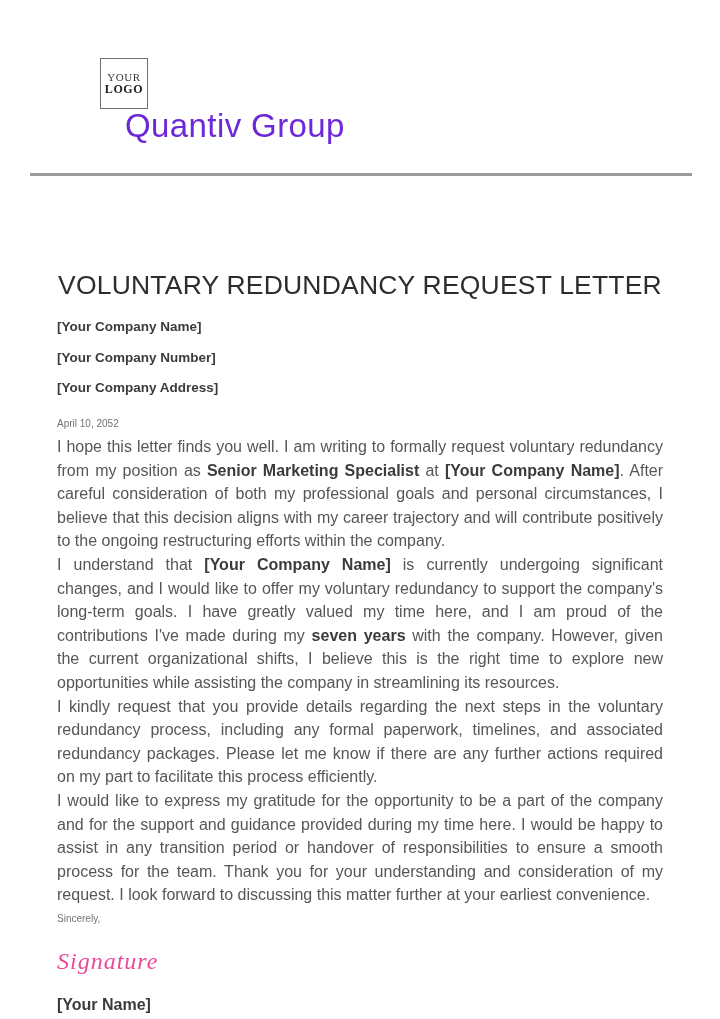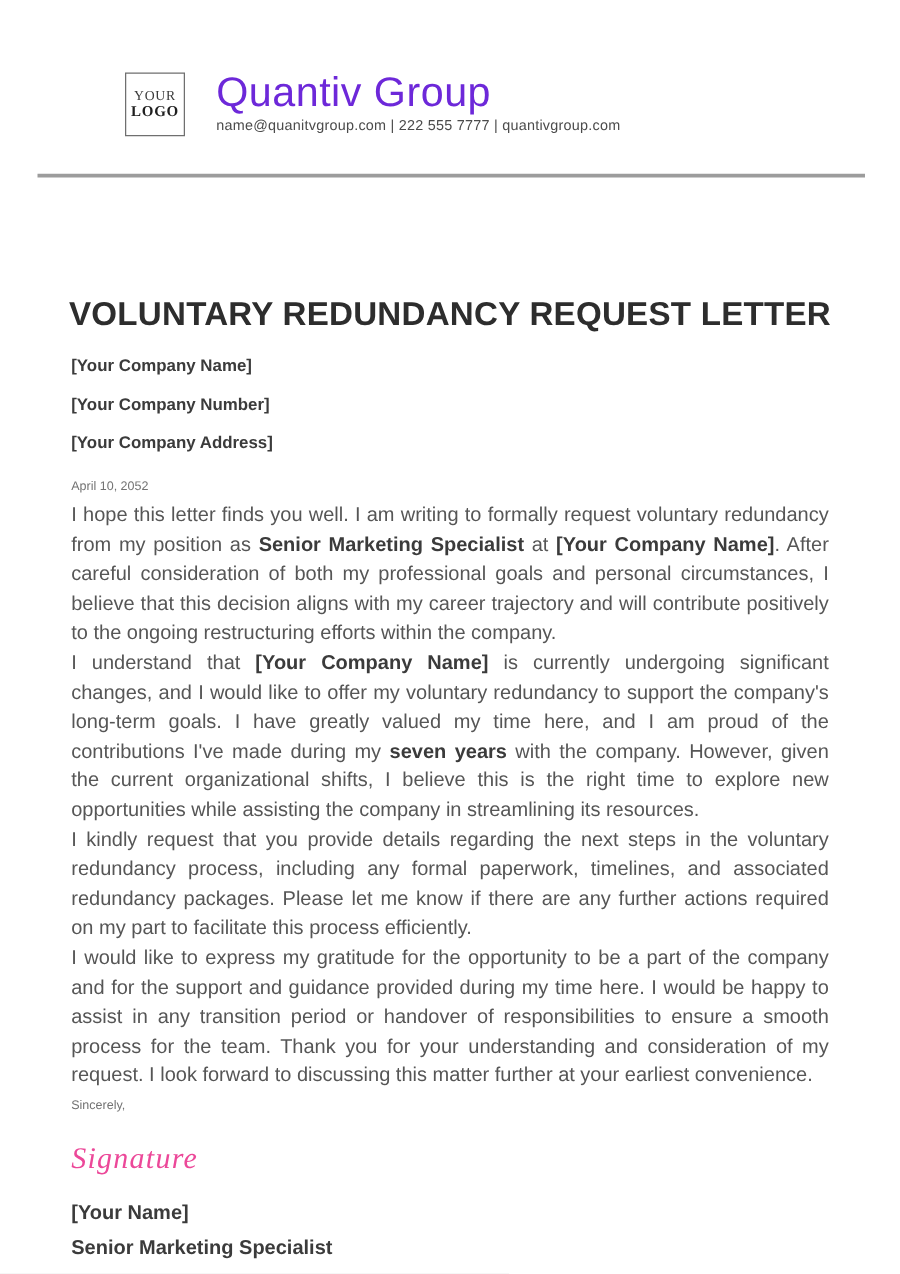--- a/index.html
+++ b/index.html
@@ -18,6 +18,7 @@
     display: flex;
     align-items: flex-start;
     padding: 57px 0 0 100px;
+    flex-direction: column;
   }
   .logo-box {
     width: 46px;

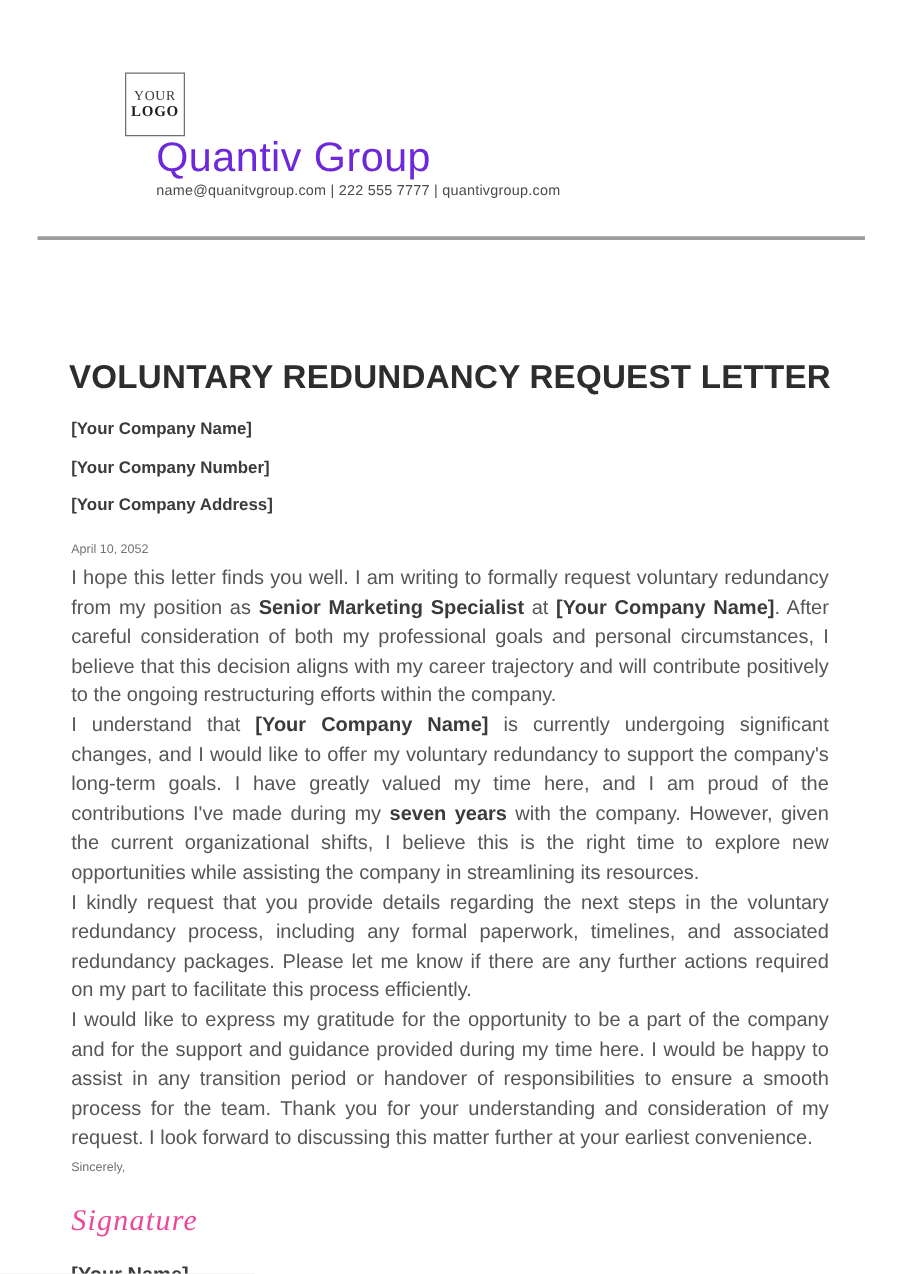--- a/index.html
+++ b/index.html
@@ -135,7 +135,6 @@
     </div>
     <div class="header-text">
       <div class="company-name">Quantiv Group</div>
-      <div class="contact-line">name@quanitvgroup.com | 222 555 7777 | quantivgroup.com</div>
     </div>
   </div>
 

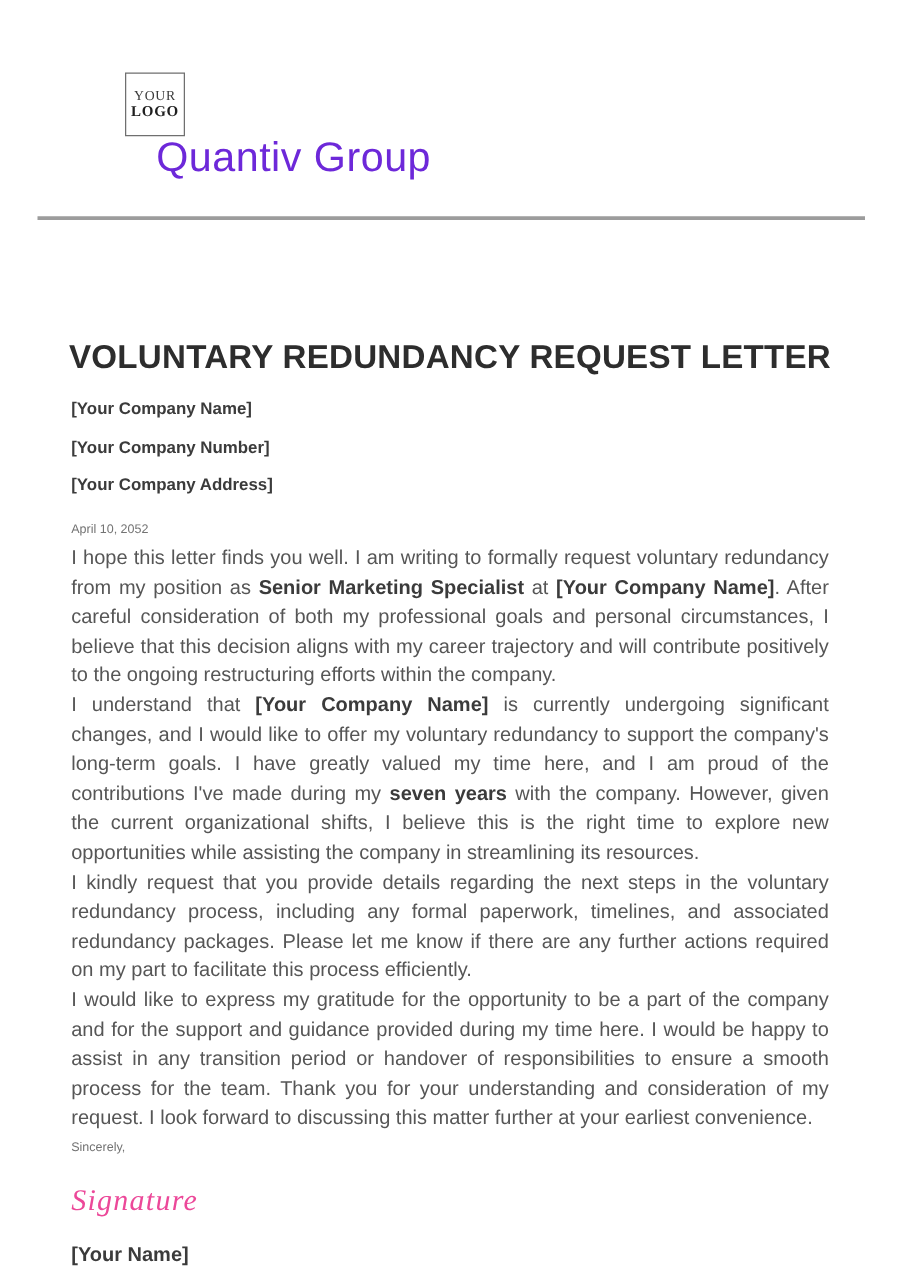--- a/index.html
+++ b/index.html
@@ -72,7 +72,7 @@
     margin-top: 95px;
     text-align: center;
     font-size: 26.5px;
-    font-weight: 700;
+    font-weight: 400;
     letter-spacing: 0.2px;
     line-height: 29px;
     color: #2d2d2d;

